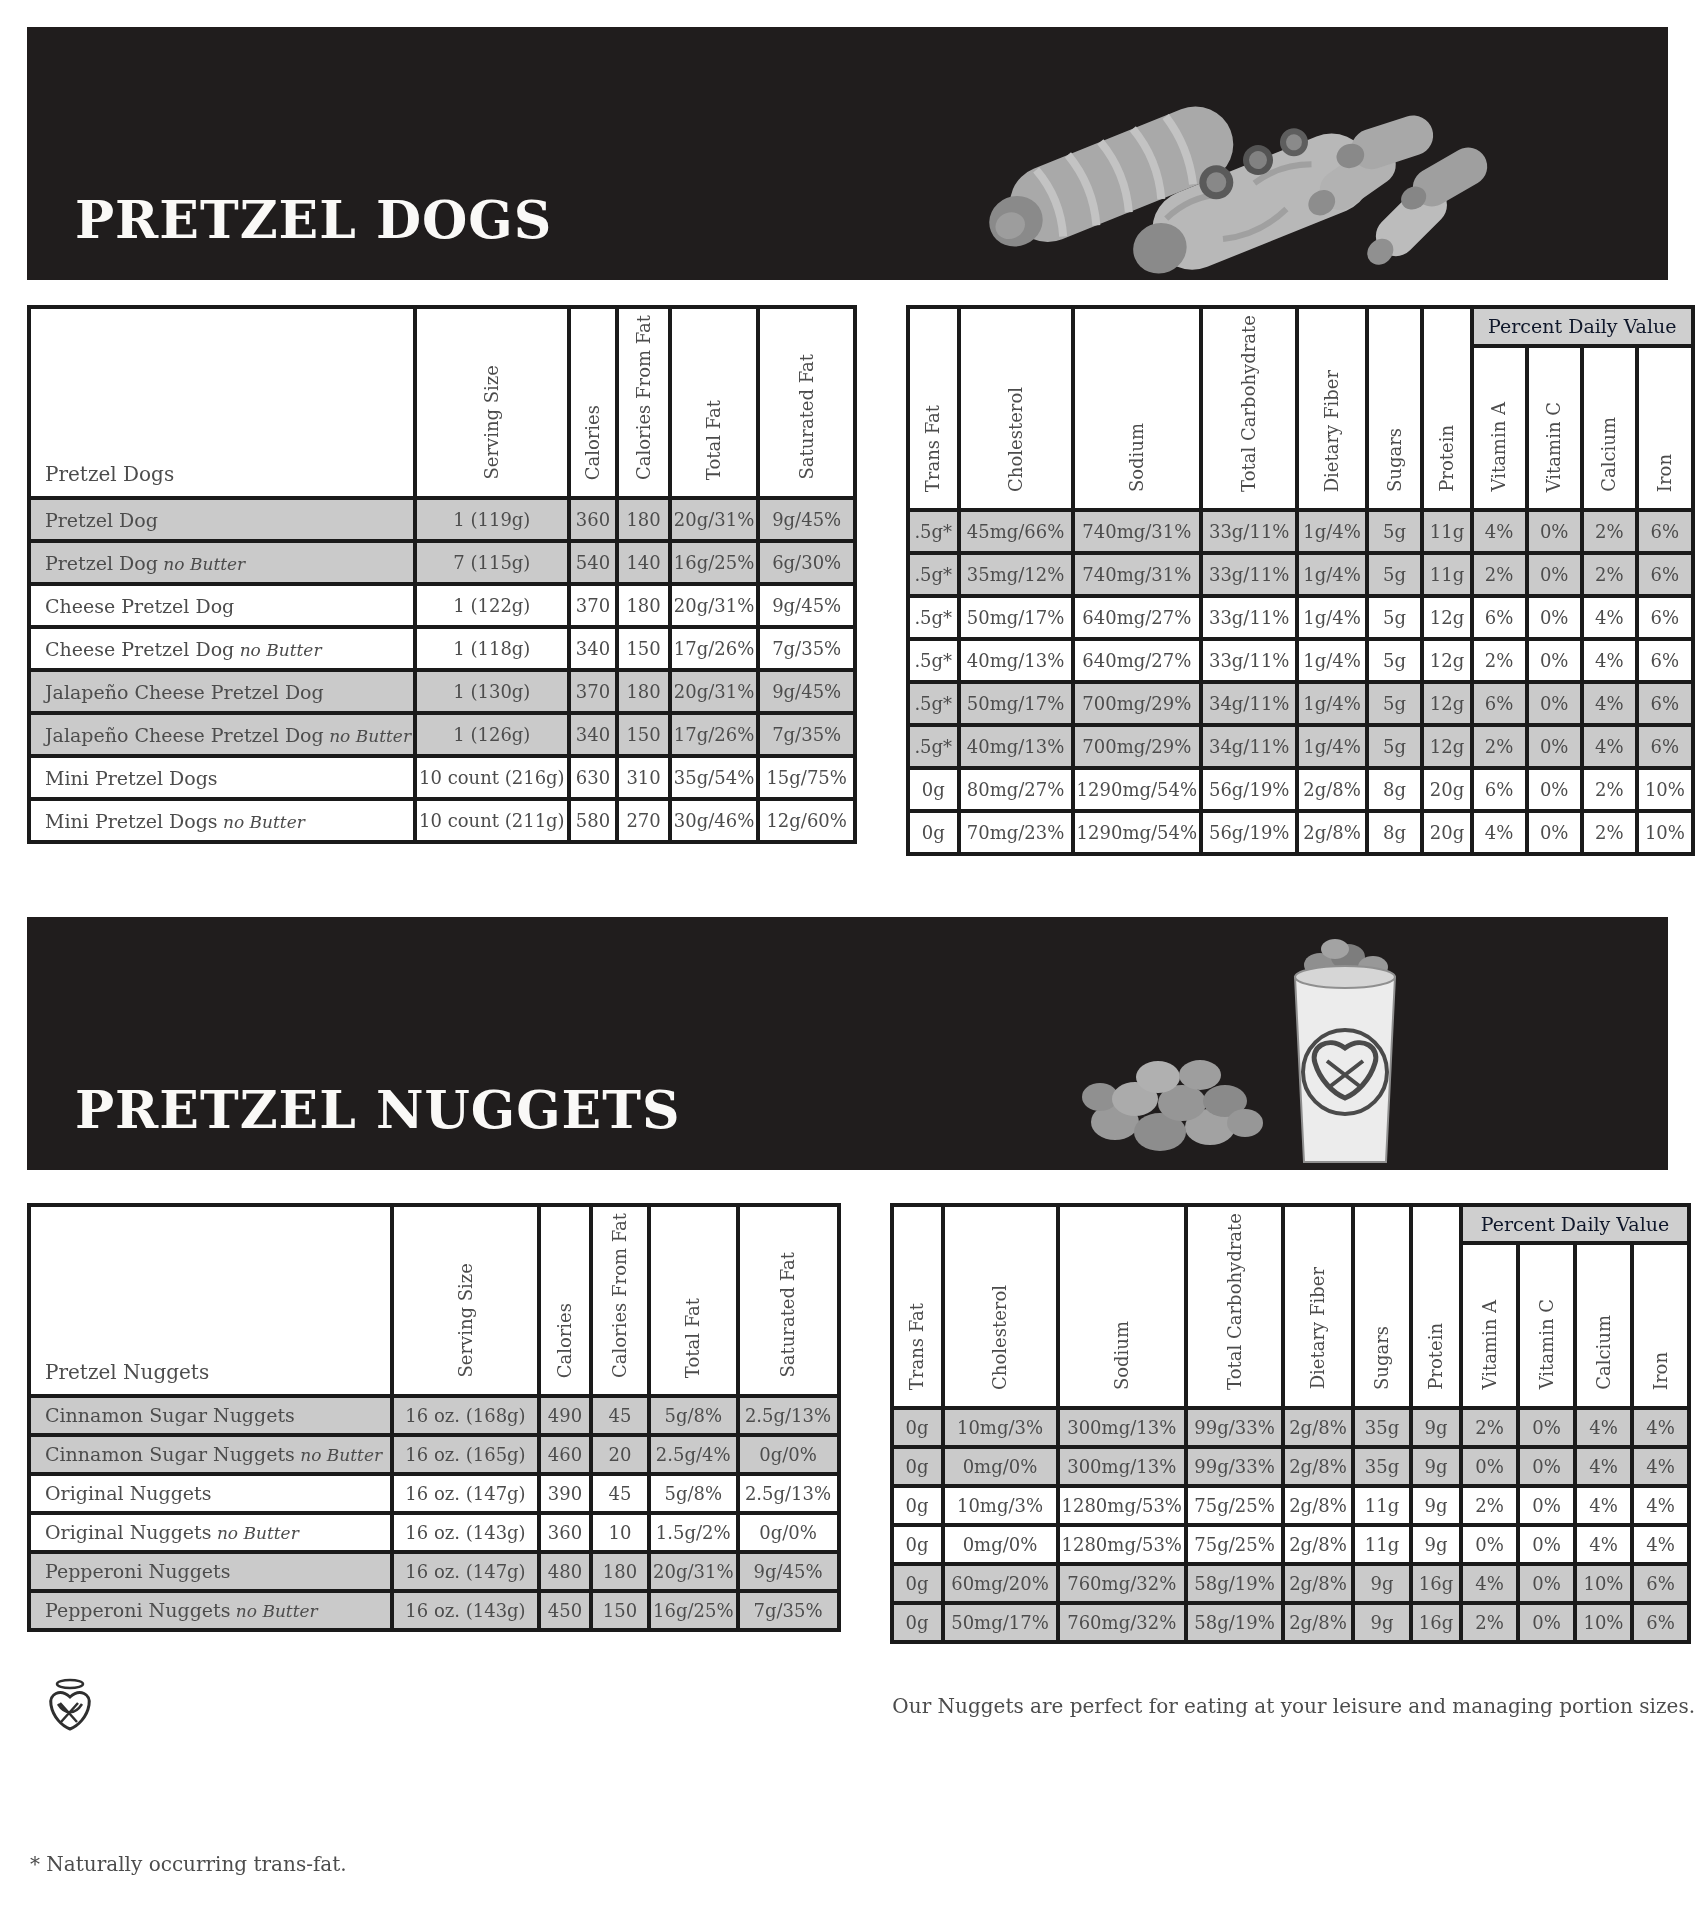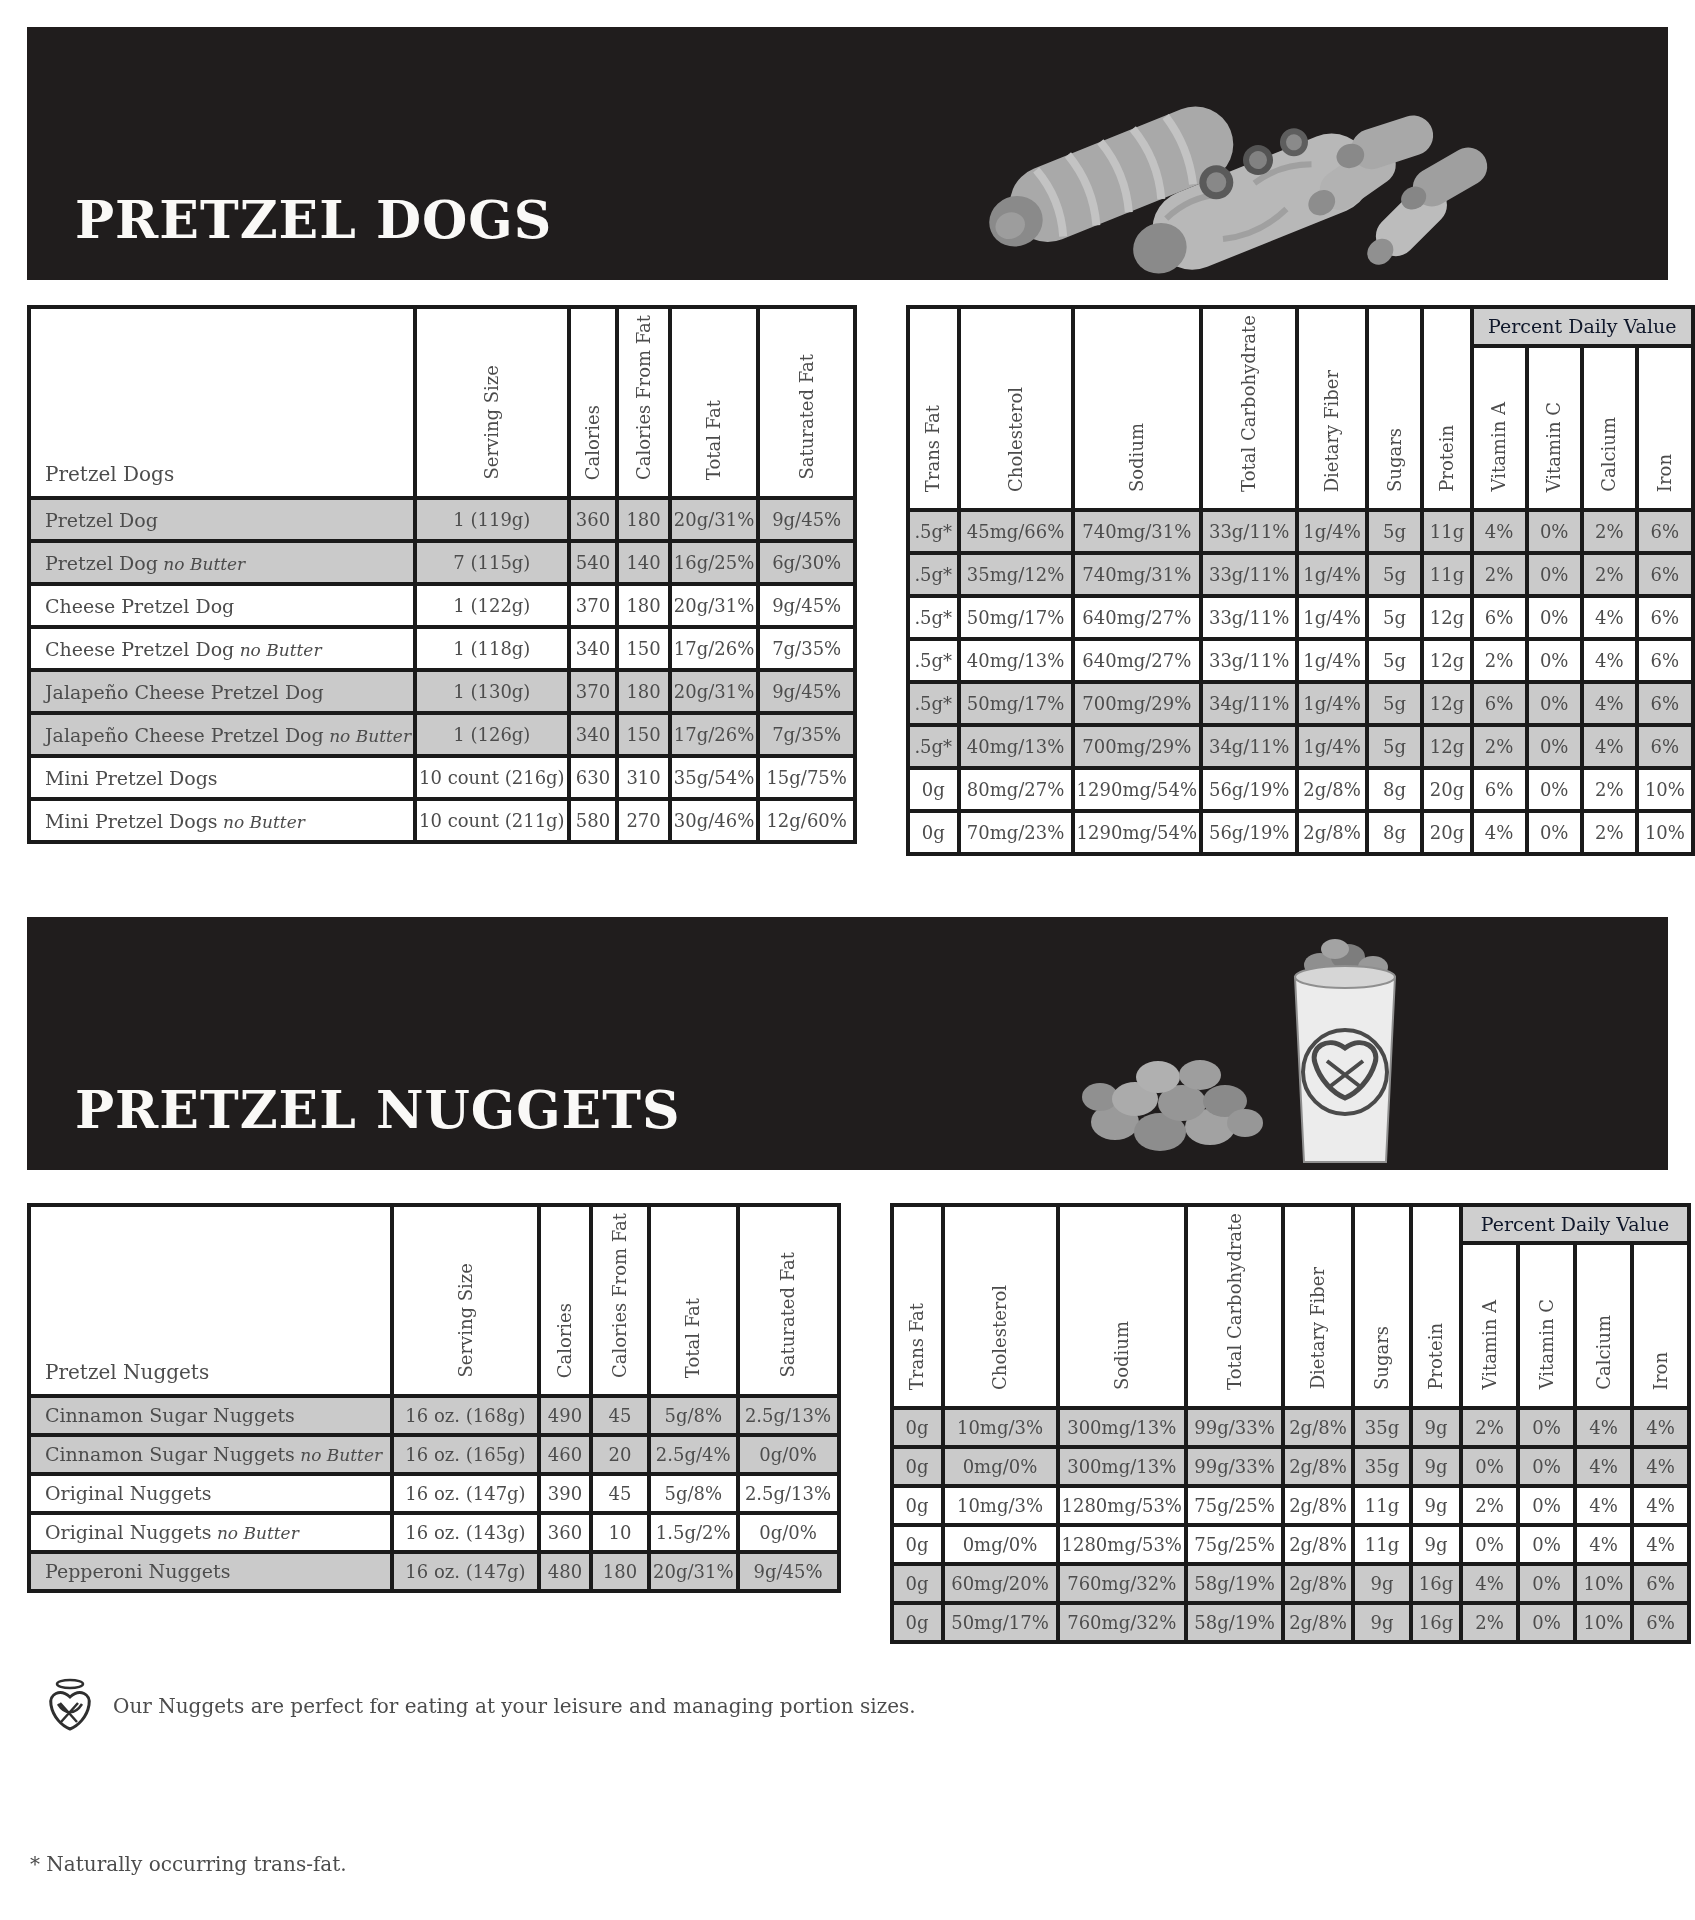--- a/index.html
+++ b/index.html
@@ -422,6 +422,14 @@
           <td>20g/31%</td>
           <td>9g/45%</td>
         </tr>
+        <tr class="shade">
+          <td class="name-cell"><span>Pepperoni Nuggets</span><span class="item-note"> no Butter</span></td>
+          <td>16 oz. (143g)</td>
+          <td>450</td>
+          <td>150</td>
+          <td>16g/25%</td>
+          <td>7g/35%</td>
+        </tr>
       </tbody>
     </table>
   <table class="right-tbl nug-tbl">

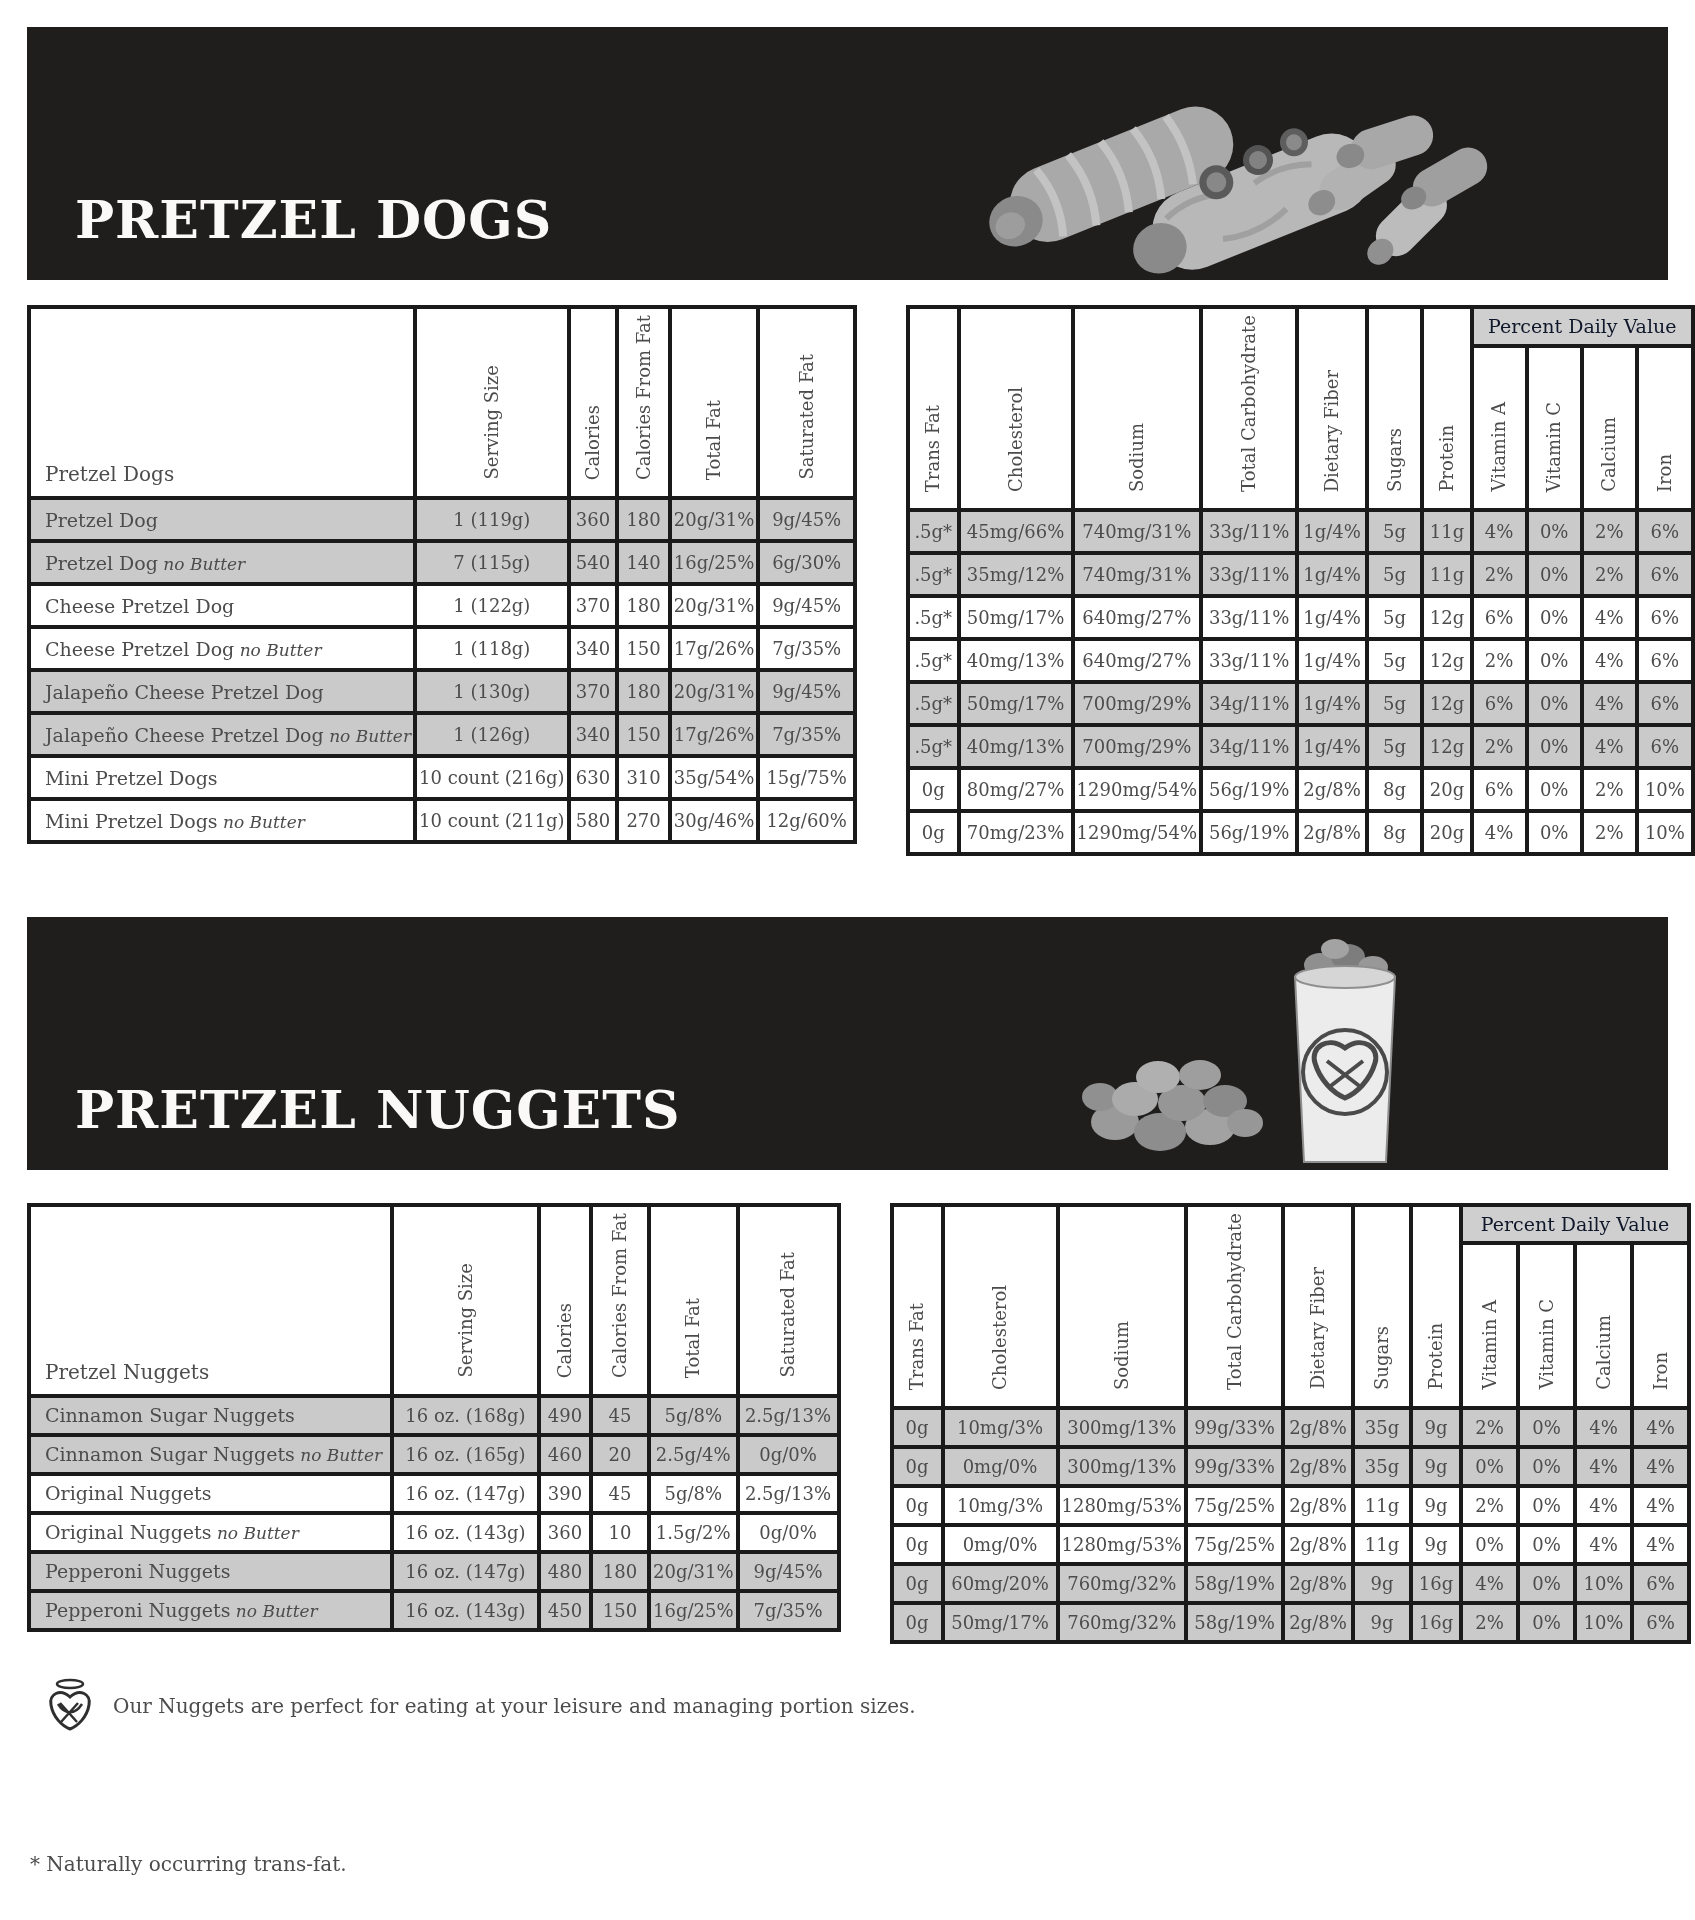--- a/index.html
+++ b/index.html
@@ -56,7 +56,7 @@
   td.name-cell { text-align: left; padding-left: 14px; font-size: 19px; }
   .item-note { font-style: italic; font-size: 17px; margin-top: 36px; }
 
-  .note-row { display: flex; align-items: center; gap: 20px; margin: 33px 8px 0 45px; height: 58px; }
+  .note-row { display: flex; align-items: center; gap: 20px; margin: 33px 0 0 45px; height: 58px; justify-content: space-between; }
   .note-text { font-size: 20px; color: var(--text, #4c4c4c); }
   .footnote { position: absolute; left: 30px; top: 1852px; font-size: 20px; color: var(--text, #4c4c4c); }
 </style>

